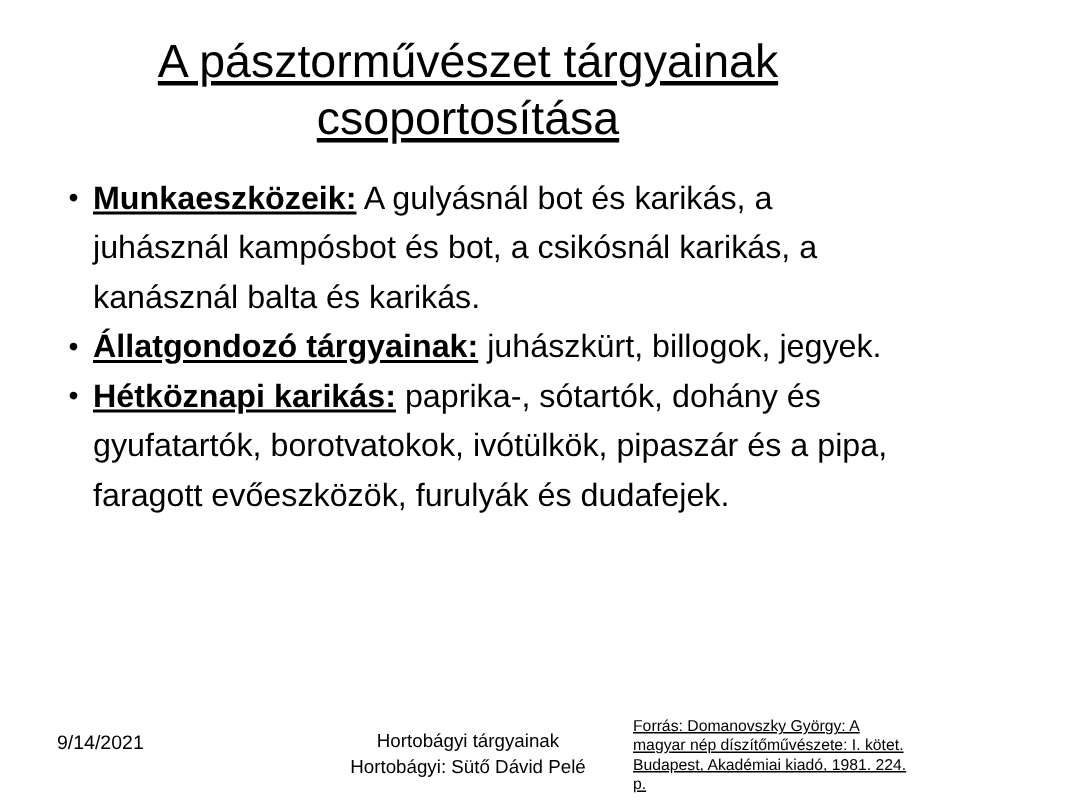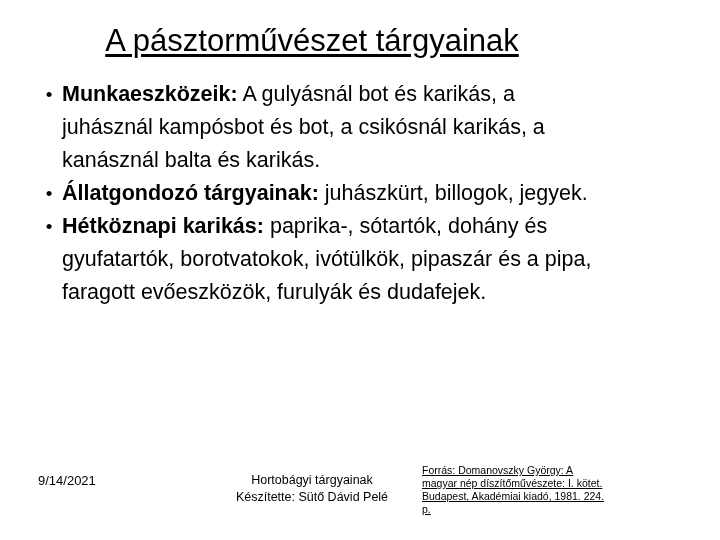--- a/index.html
+++ b/index.html
@@ -98,6 +98,7 @@
 
   <div class="title-block">
     <div class="title-line">A pásztorművészet tárgyainak</div>
+    <div class="title-line">csoportosítása</div>
   </div>
 
   <div class="body-block">

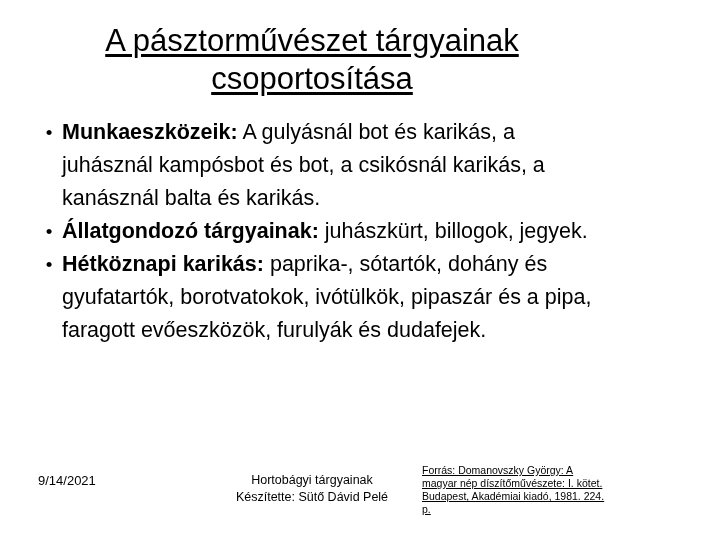--- a/index.html
+++ b/index.html
@@ -56,6 +56,7 @@
   }
   .lead {
     font-weight: bold;
+    text-decoration: underline;
   }
   .footer {
     position: absolute;

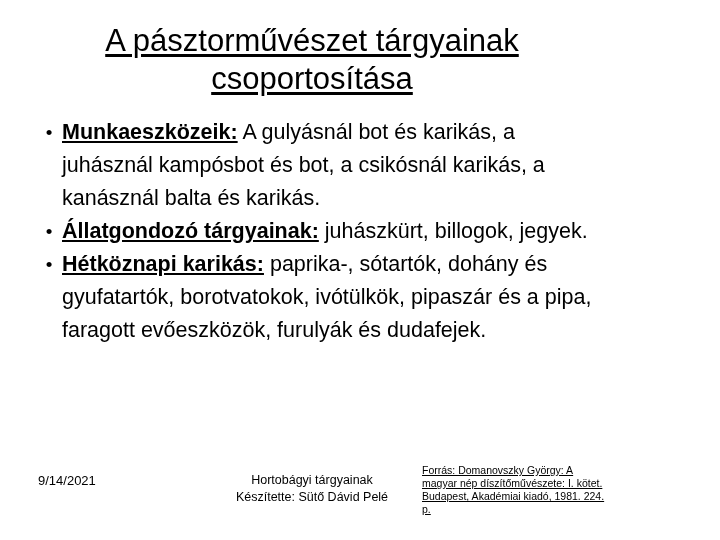--- a/index.html
+++ b/index.html
@@ -62,7 +62,7 @@
     position: absolute;
     left: 0;
     right: 0;
-    bottom: 14px;
+    bottom: 0;
     height: 62px;
   }
   .footer-date {

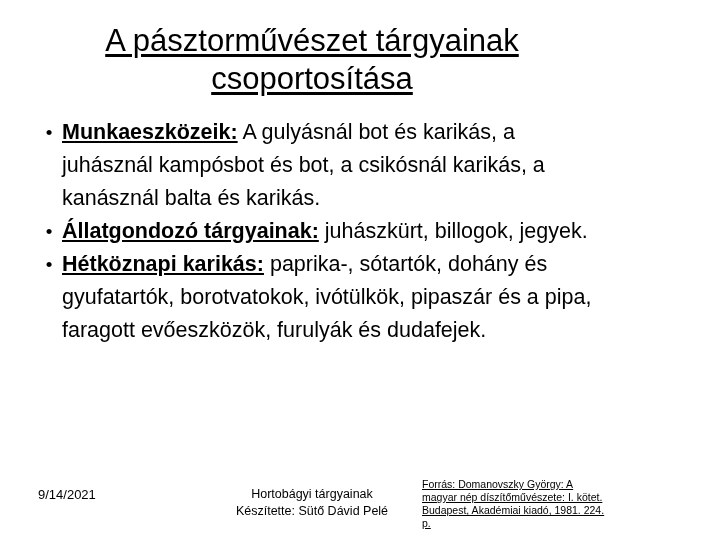--- a/index.html
+++ b/index.html
@@ -125,7 +125,7 @@
     <div class="footer-date">9/14/2021</div>
     <div class="footer-center">
       <div>Hortobágyi tárgyainak</div>
-      <div>Készítette: Sütő Dávid Pelé</div>
+      <div>Hortobágyi: Sütő Dávid Pelé</div>
     </div>
     <div class="footer-source">Forrás: Domanovszky György: A magyar nép díszítőművészete: I. kötet. Budapest, Akadémiai kiadó, 1981. 224. p.</div>
   </div>

